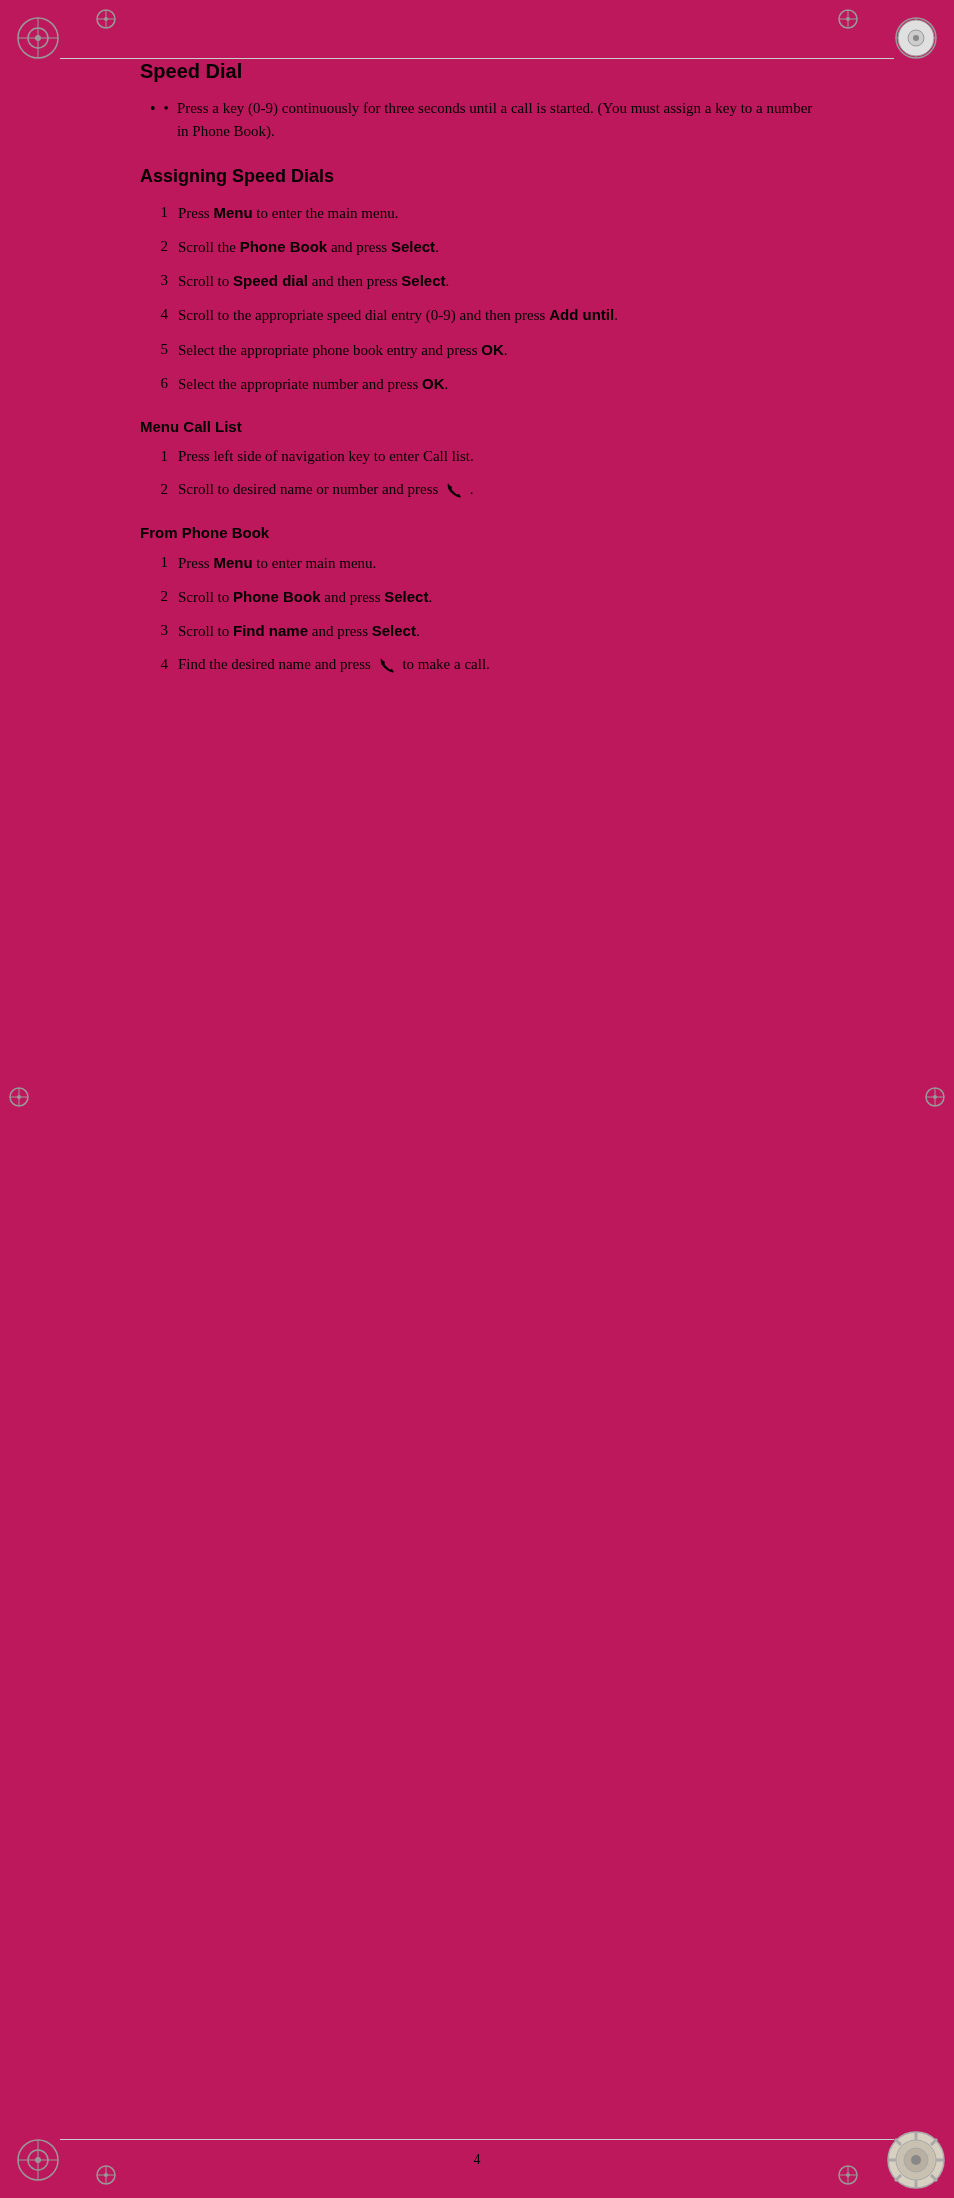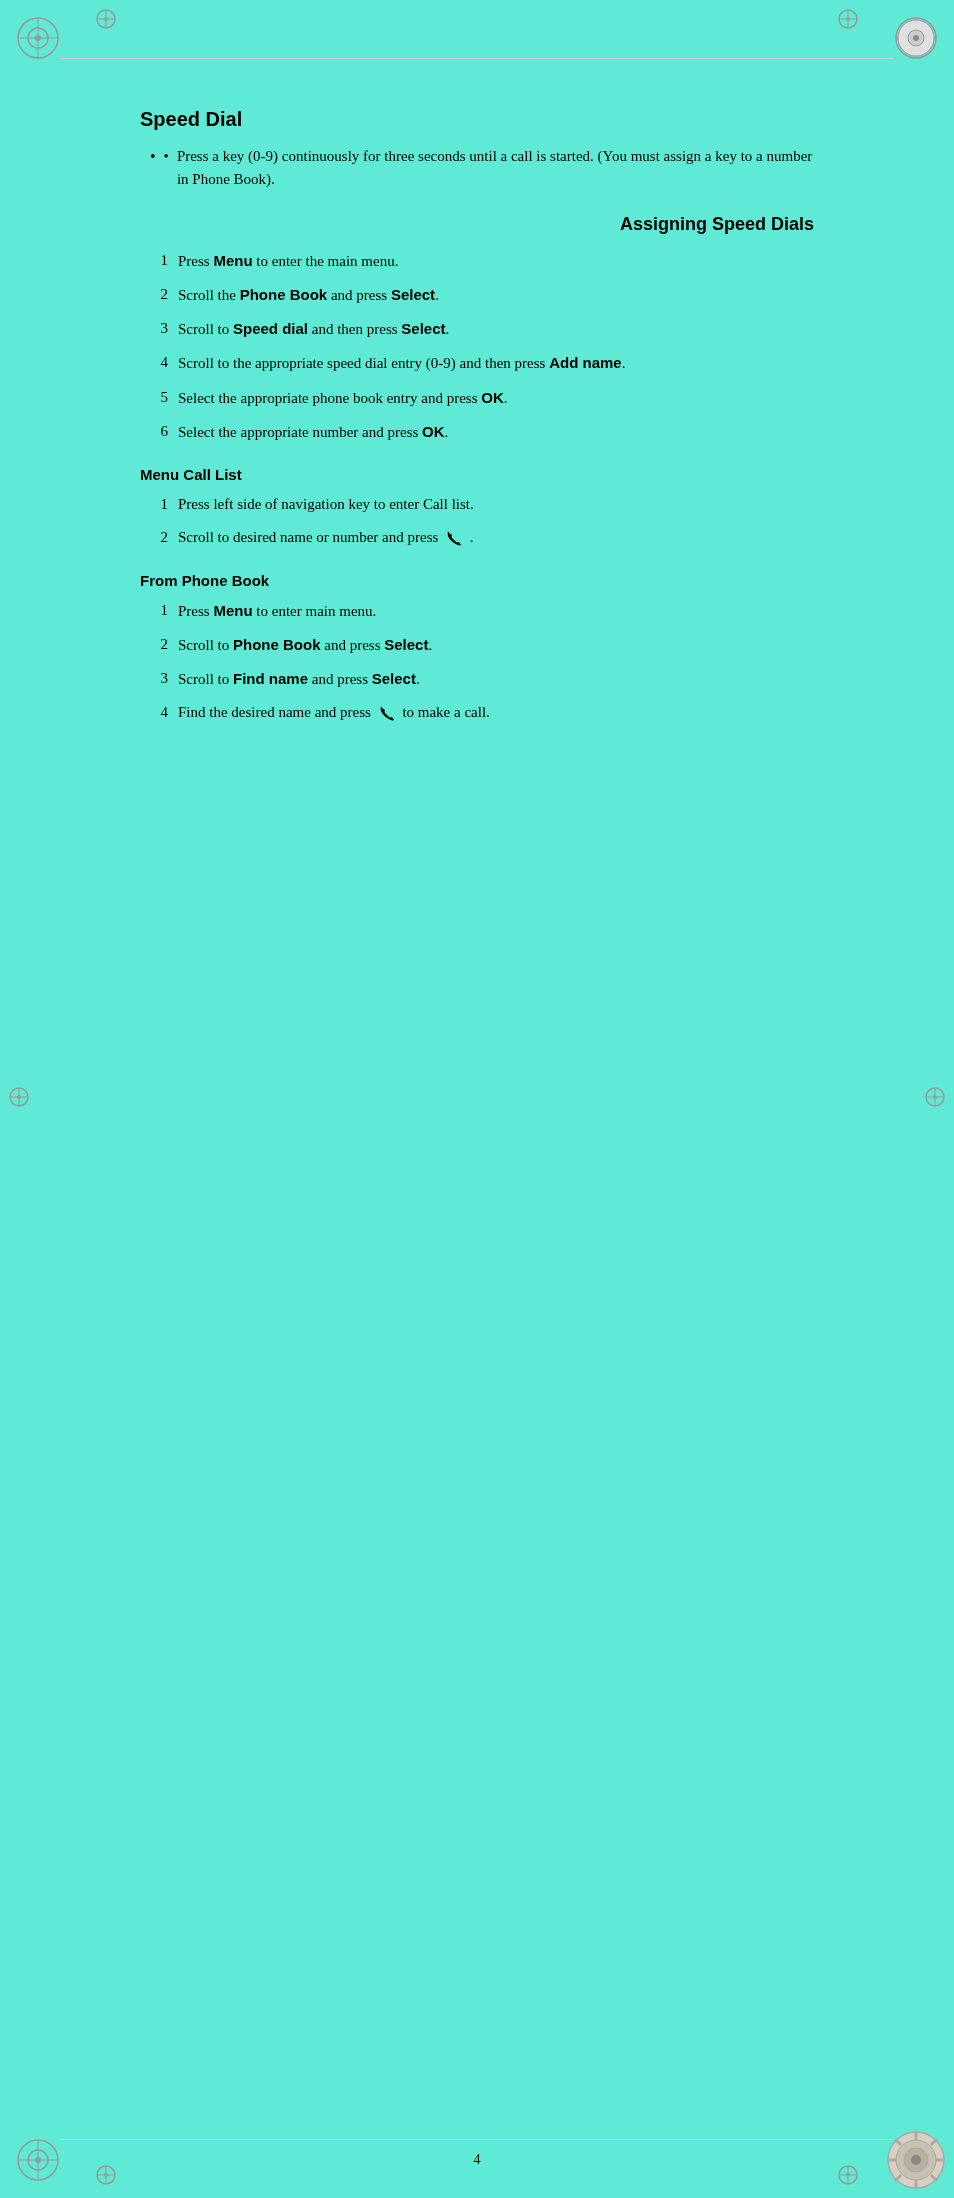--- a/index.html
+++ b/index.html
@@ -17,9 +17,9 @@
     .page {
       width: 954px;
       min-height: 2198px;
-      background: #5eead4;
+      background: #be185d;
       position: relative;
-      padding: 88px 140px 80px 140px;
+      padding: 40px 140px 80px 140px;
     }
 
     

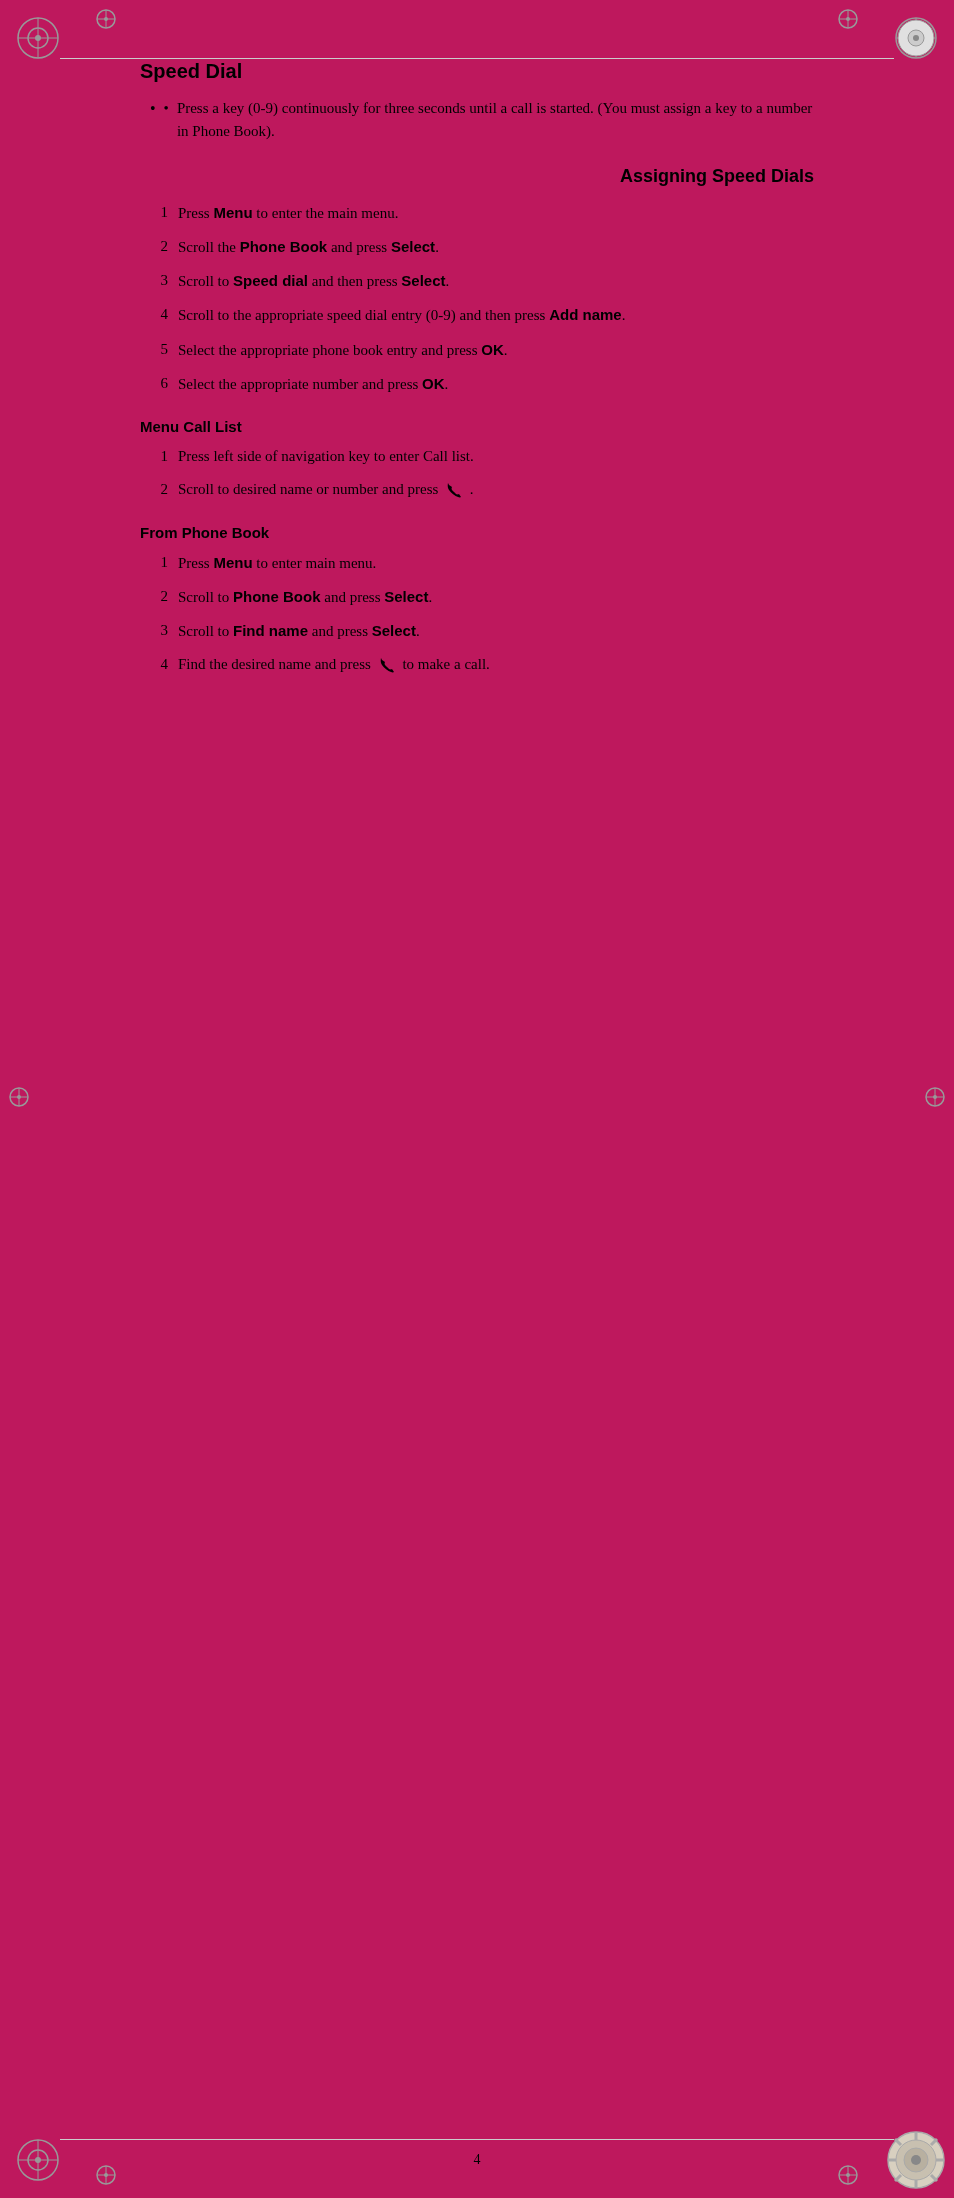--- a/index.html
+++ b/index.html
@@ -105,7 +105,6 @@
       font-weight: bold;
       margin-bottom: 14px;
       margin-top: 22px;
-      text-align: right;
     }
 
     h3.section-subhead {

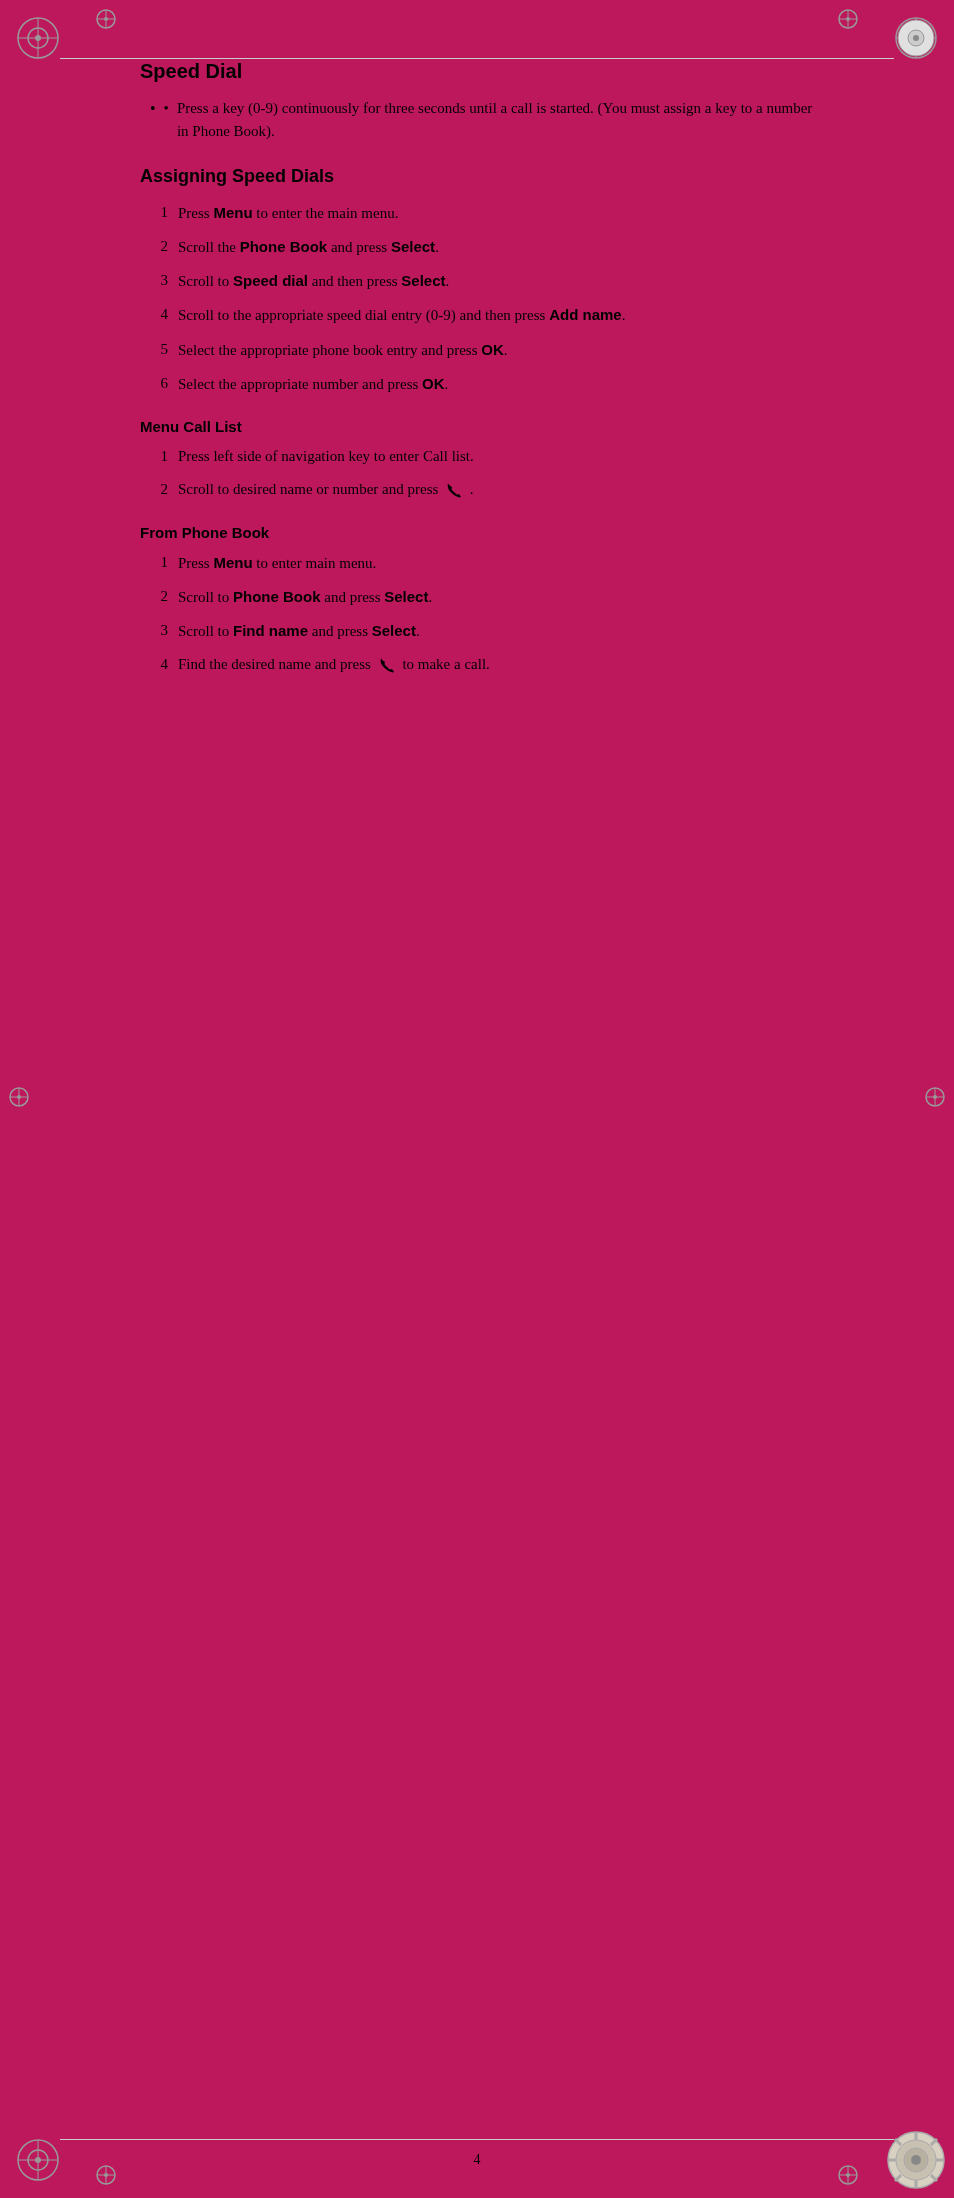--- a/index.html
+++ b/index.html
@@ -318,7 +318,7 @@
       </li>
       <li>
         <span class="step-num">4</span>
-        <span class="step-text">Scroll to the appropriate speed dial entry (0-9) and then press <span class="bold-key">Add name</span>.</span>
+        <span class="step-text">Scroll to the appropriate speed dial entry (0-9) and then press <span class="bold-key">Add until</span>.</span>
       </li>
       <li>
         <span class="step-num">5</span>

